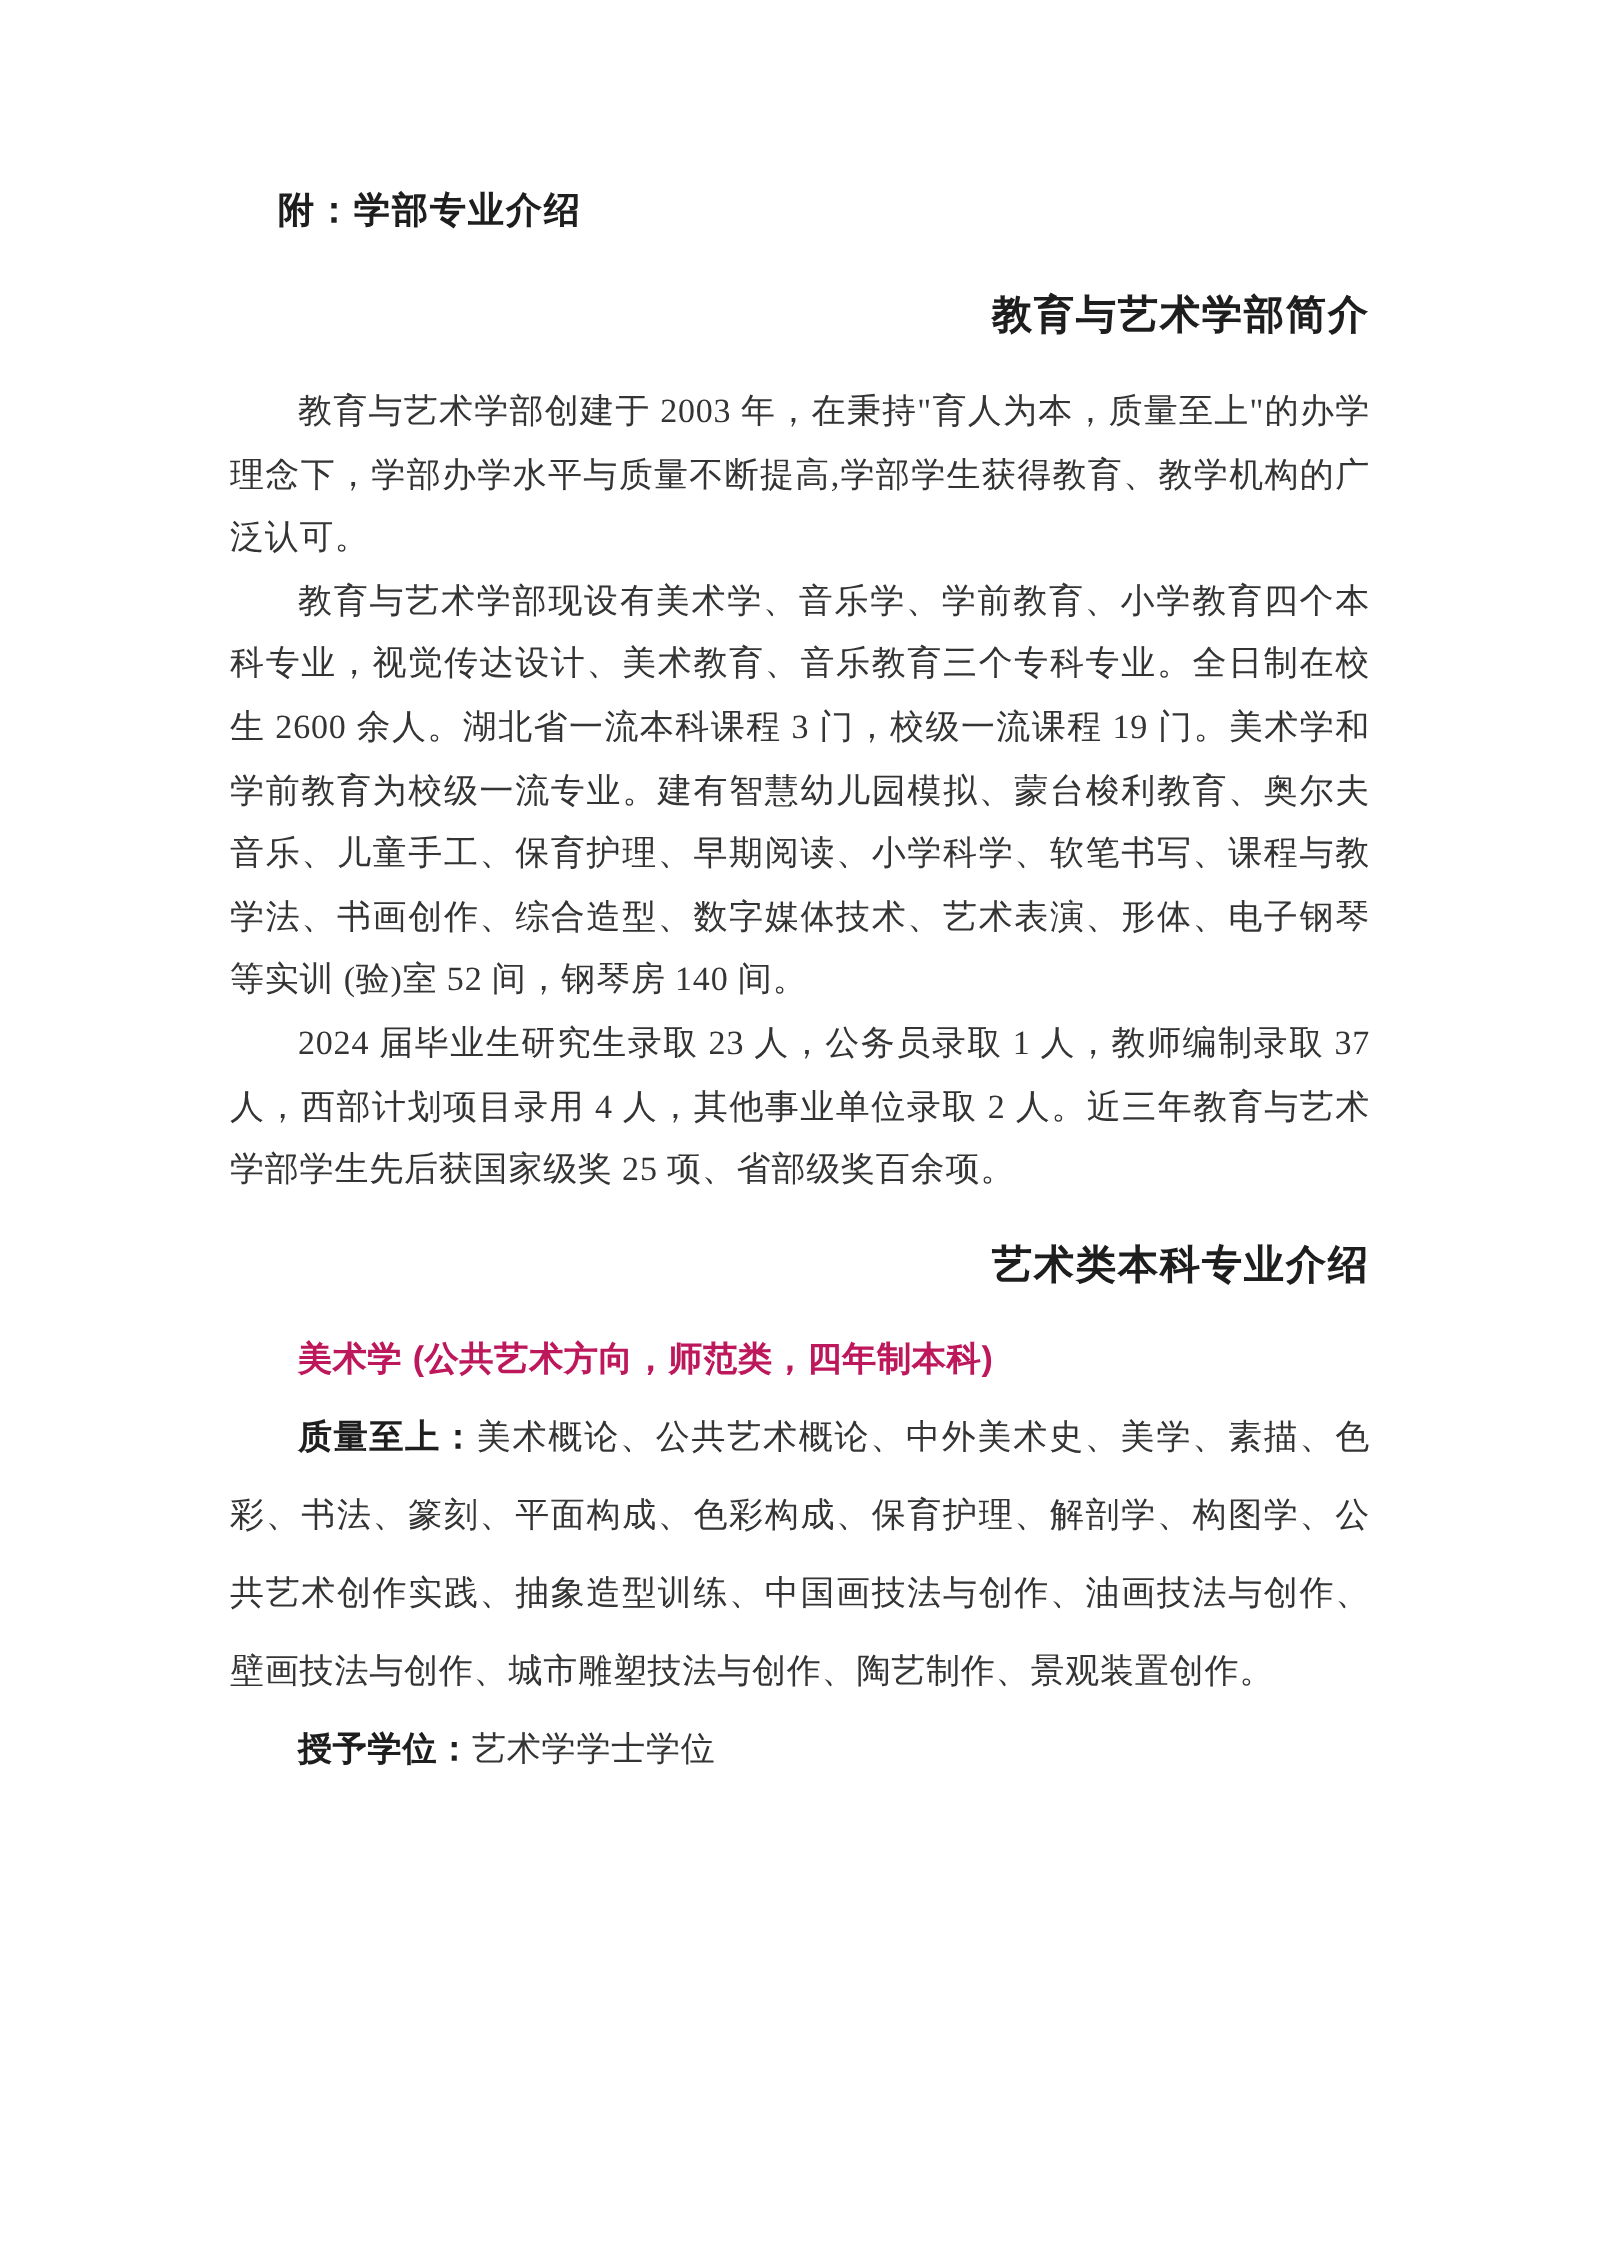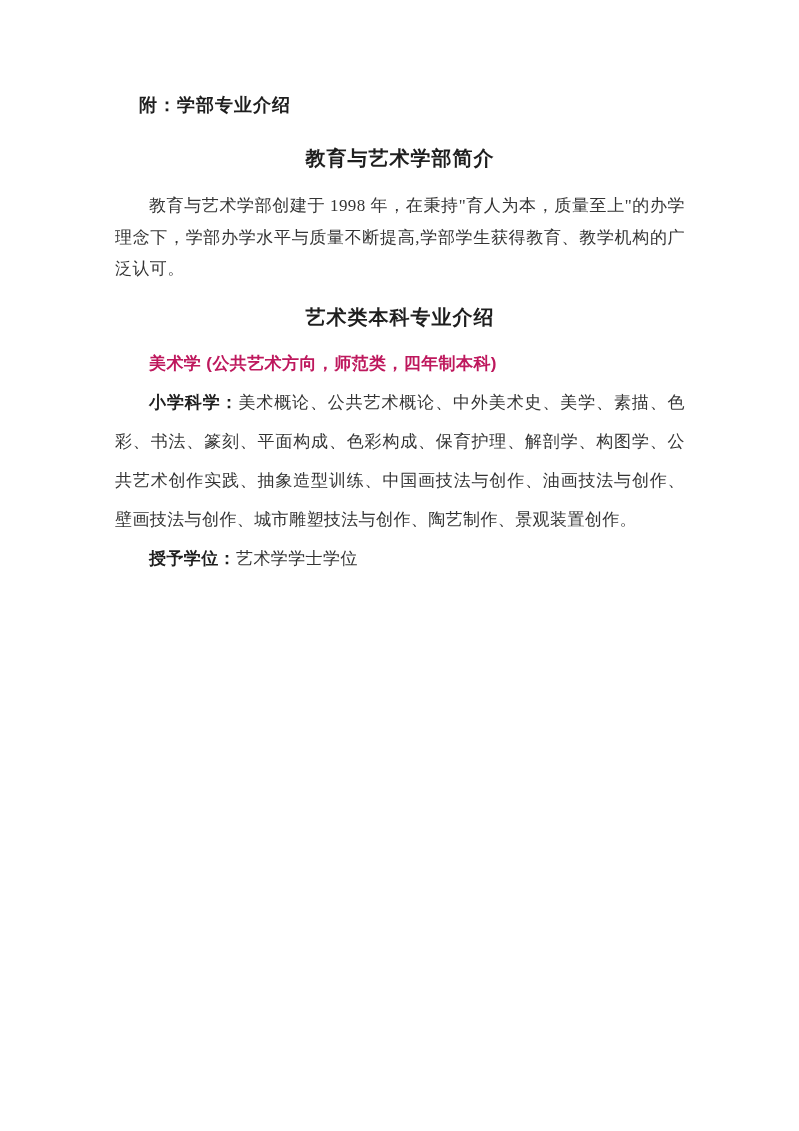--- a/index.html
+++ b/index.html
@@ -35,7 +35,7 @@
     font-size: 20px;
     font-weight: 700;
     color: #1e1e1e;
-    text-align: center;
+    text-align: right;
     margin: 0;
     line-height: 24px;
     letter-spacing: 1px;

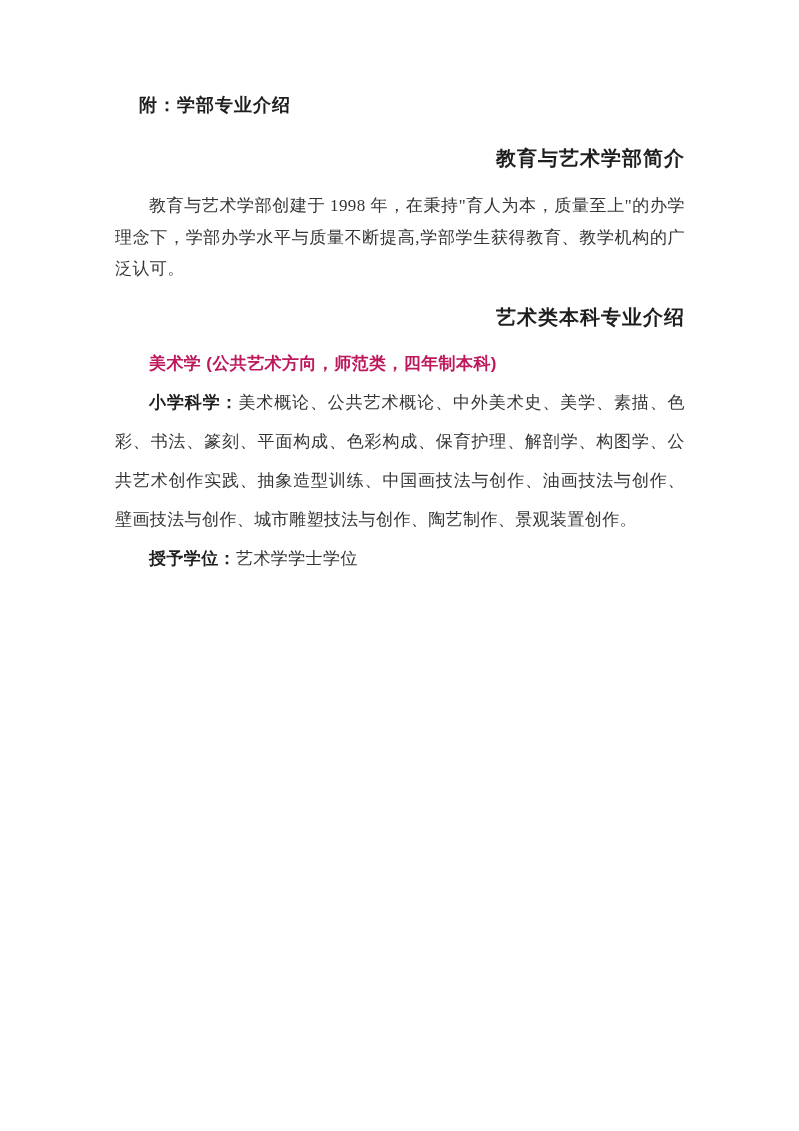--- a/index.html
+++ b/index.html
@@ -87,7 +87,7 @@
 
   <h1 class="section-title title-1">教育与艺术学部简介</h1>
 
-  <p class="body-para">教育与艺术学部创建于 1998 年，在秉持"育人为本，质量至上"的办学理念下，学部办学水平与质量不断提高,学部学生获得教育、教学机构的广泛认可。</p>
+  <p class="body-para">教育与艺术学部创建于 2003 年，在秉持"育人为本，质量至上"的办学理念下，学部办学水平与质量不断提高,学部学生获得教育、教学机构的广泛认可。</p>
 
 
 

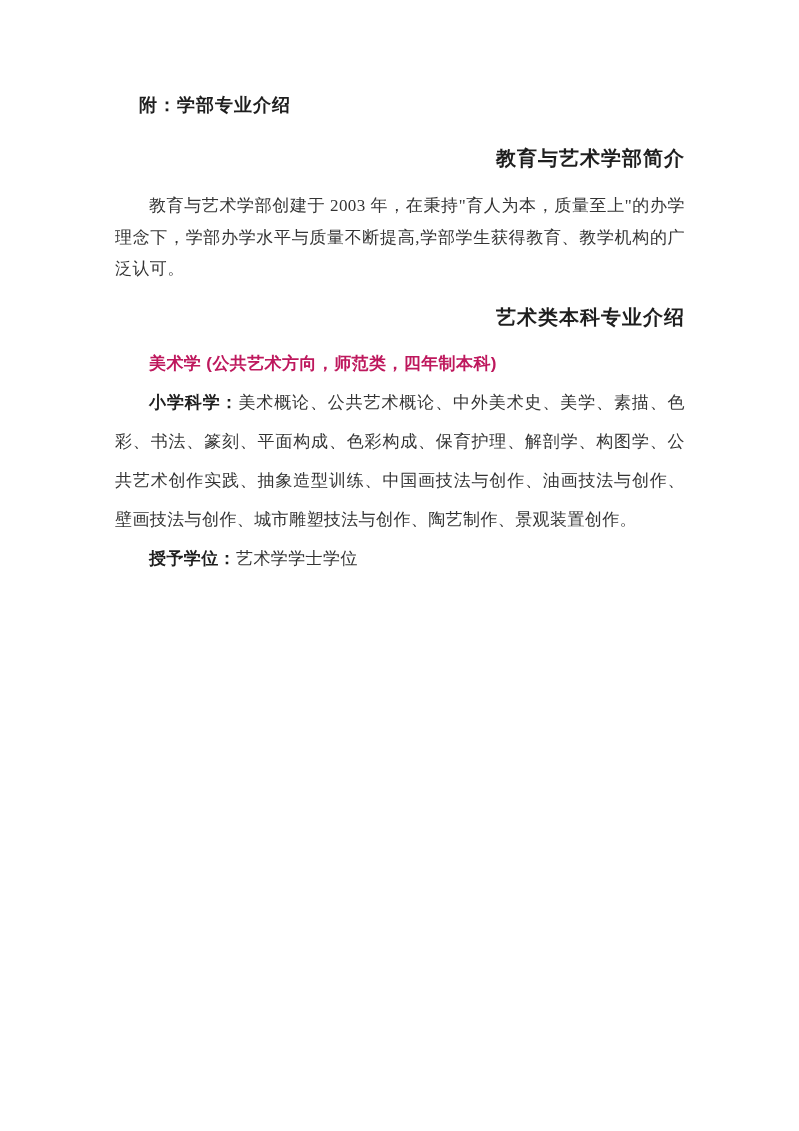--- a/index.html
+++ b/index.html
@@ -89,6 +89,7 @@
 
   <p class="body-para">教育与艺术学部创建于 2003 年，在秉持"育人为本，质量至上"的办学理念下，学部办学水平与质量不断提高,学部学生获得教育、教学机构的广泛认可。</p>
 
+  <p class="body-para">教育与艺术学部现设有美术学、音乐学、学前教育、小学教育四个本科专业，视觉传达设计、美术教育、音乐教育三个专科专业。全日制在校生 2600 余人。湖北省一流本科课程 3 门，校级一流课程 19 门。美术学和学前教育为校级一流专业。建有智慧幼儿园模拟、蒙台梭利教育、奥尔夫音乐、儿童手工、保育护理、早期阅读、小学科学、软笔书写、课程与教学法、书画创作、综合造型、数字媒体技术、艺术表演、形体、电子钢琴等实训 (验)室 52 间，钢琴房 140 间。</p>
 
 
   <h1 class="section-title title-2">艺术类本科专业介绍</h1>

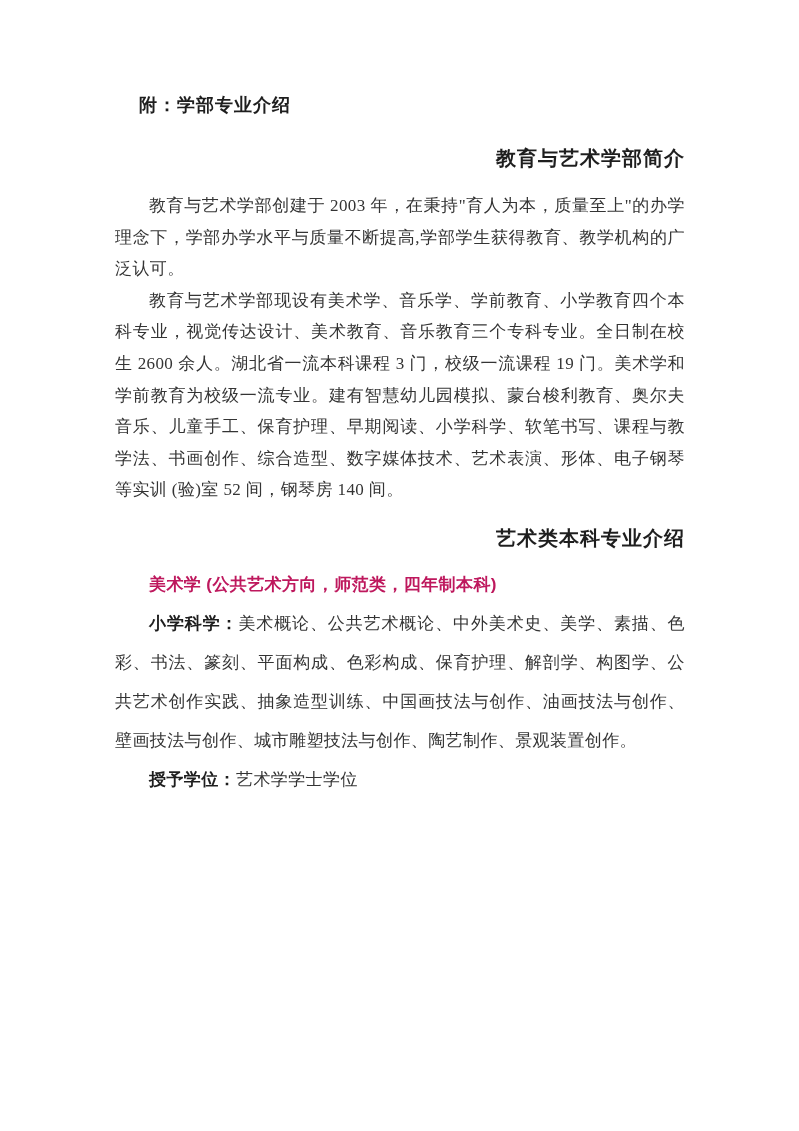--- a/index.html
+++ b/index.html
@@ -91,6 +91,7 @@
 
   <p class="body-para">教育与艺术学部现设有美术学、音乐学、学前教育、小学教育四个本科专业，视觉传达设计、美术教育、音乐教育三个专科专业。全日制在校生 2600 余人。湖北省一流本科课程 3 门，校级一流课程 19 门。美术学和学前教育为校级一流专业。建有智慧幼儿园模拟、蒙台梭利教育、奥尔夫音乐、儿童手工、保育护理、早期阅读、小学科学、软笔书写、课程与教学法、书画创作、综合造型、数字媒体技术、艺术表演、形体、电子钢琴等实训 (验)室 52 间，钢琴房 140 间。</p>
 
+  <p class="body-para">2024 届毕业生研究生录取 23 人，公务员录取 1 人，教师编制录取 37 人，西部计划项目录用 4 人，其他事业单位录取 2 人。近三年教育与艺术学部学生先后获国家级奖 25 项、省部级奖百余项。</p>
 
   <h1 class="section-title title-2">艺术类本科专业介绍</h1>
 

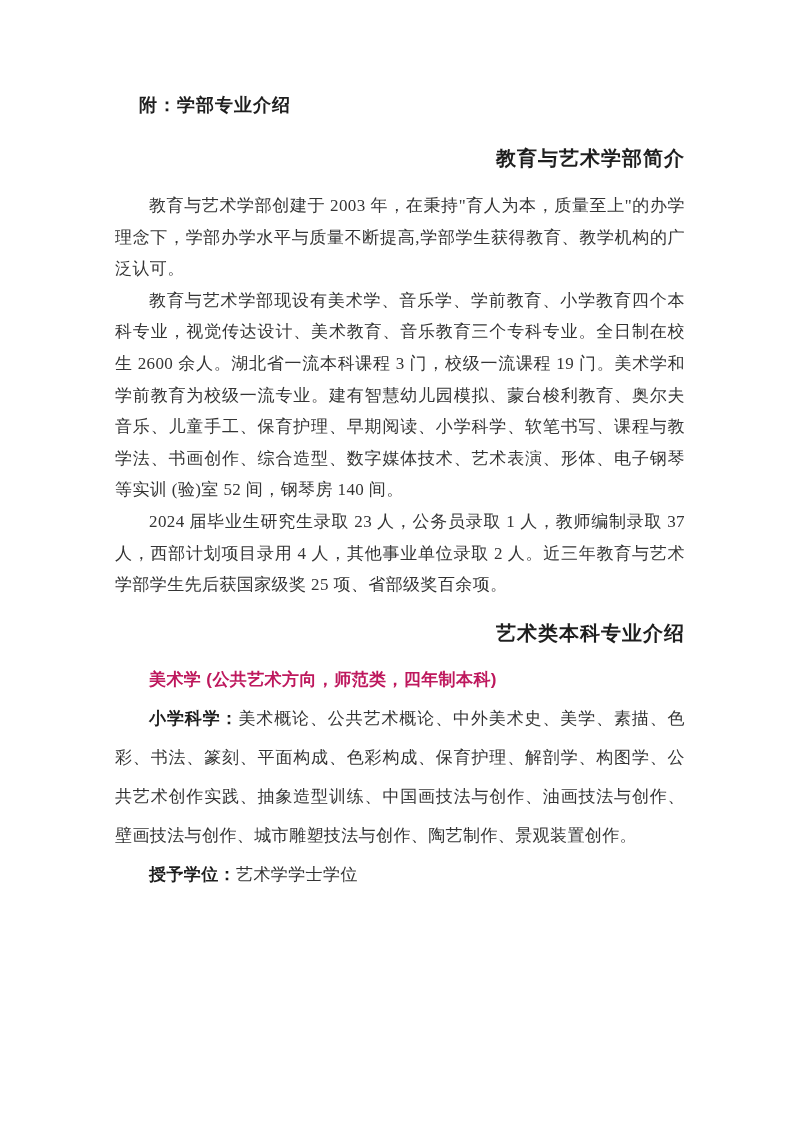--- a/index.html
+++ b/index.html
@@ -98,7 +98,7 @@
   <p class="major-name">美术学 (公共艺术方向，师范类，四年制本科)</p>
 
 
-  <p class="body-para-loose"><span class="field-label">小学科学：</span><span>美术概论、公共艺术概论、中外美术史、美学、素描、色彩、书法、篆刻、平面构成、色彩构成、保育护理、解剖学、构图学、公共艺术创作实践、抽象造型训练、中国画技法与创作、油画技法与创作、壁画技法与创作、城市雕塑技法与创作、陶艺制作、景观装置创作。</span></p>
+  <p class="body-para-loose"><span class="field-label">质量至上：</span><span>美术概论、公共艺术概论、中外美术史、美学、素描、色彩、书法、篆刻、平面构成、色彩构成、保育护理、解剖学、构图学、公共艺术创作实践、抽象造型训练、中国画技法与创作、油画技法与创作、壁画技法与创作、城市雕塑技法与创作、陶艺制作、景观装置创作。</span></p>
 
   <p class="body-para-loose"><span class="field-label">授予学位：</span><span>艺术学学士学位</span></p>
 

